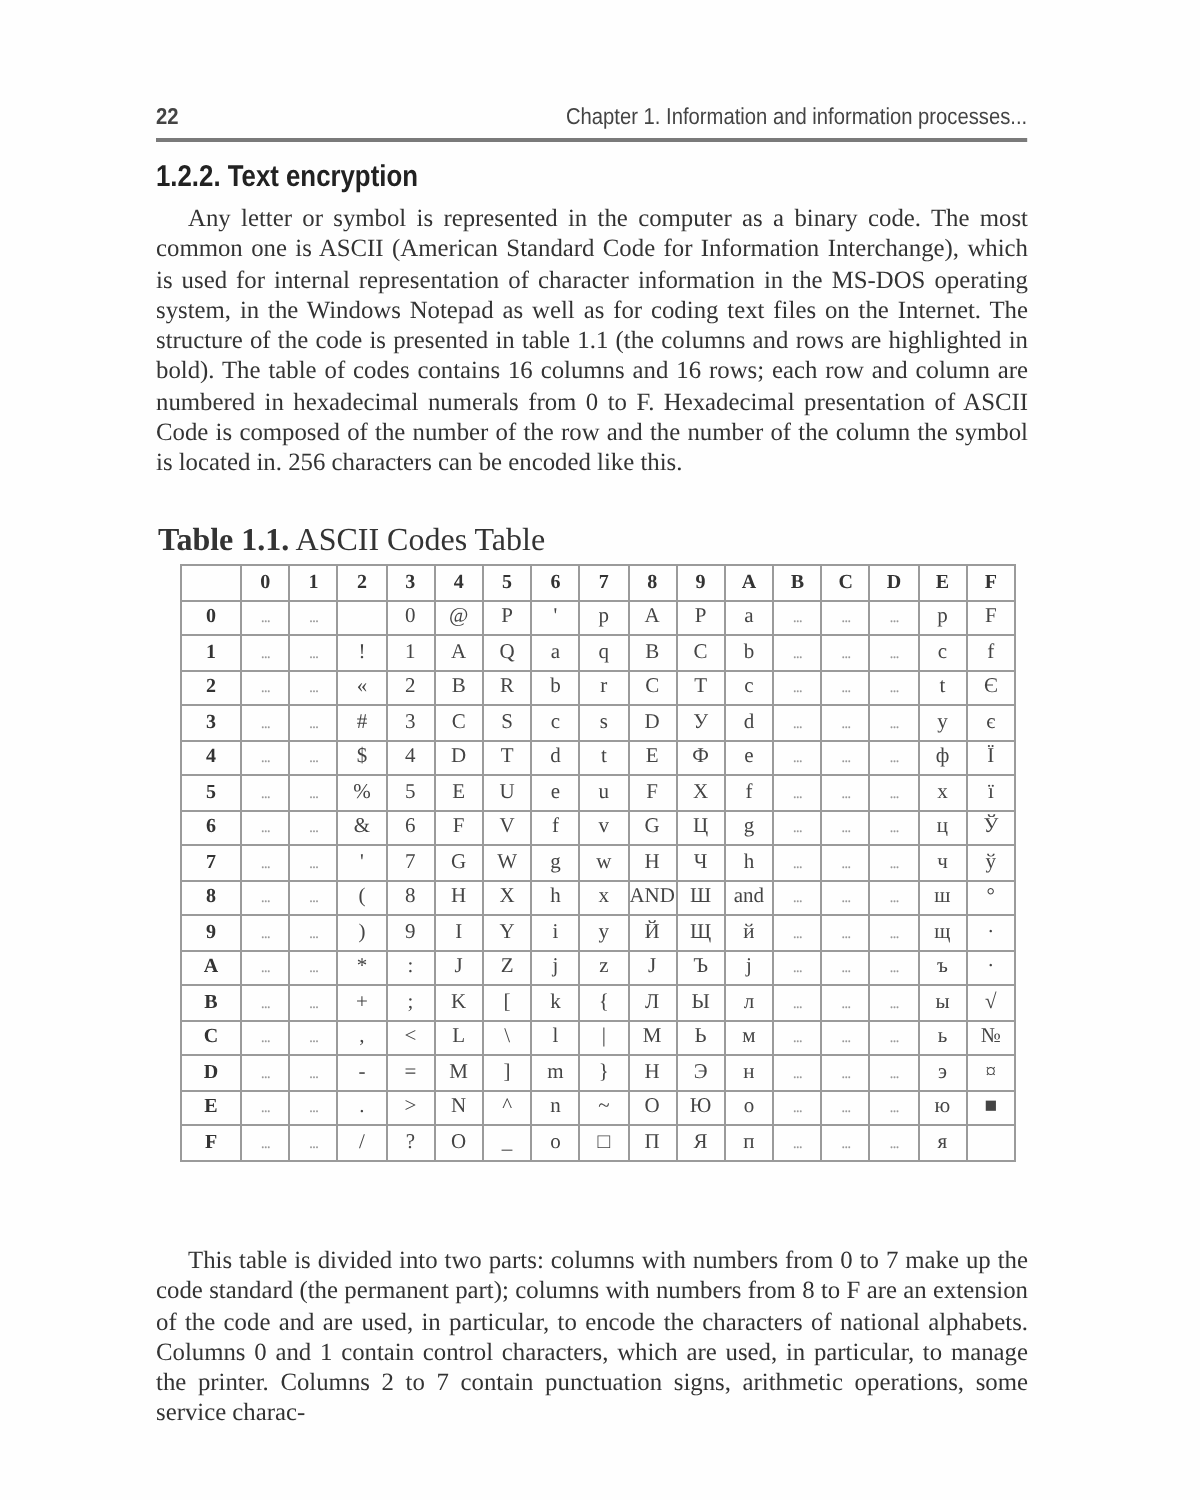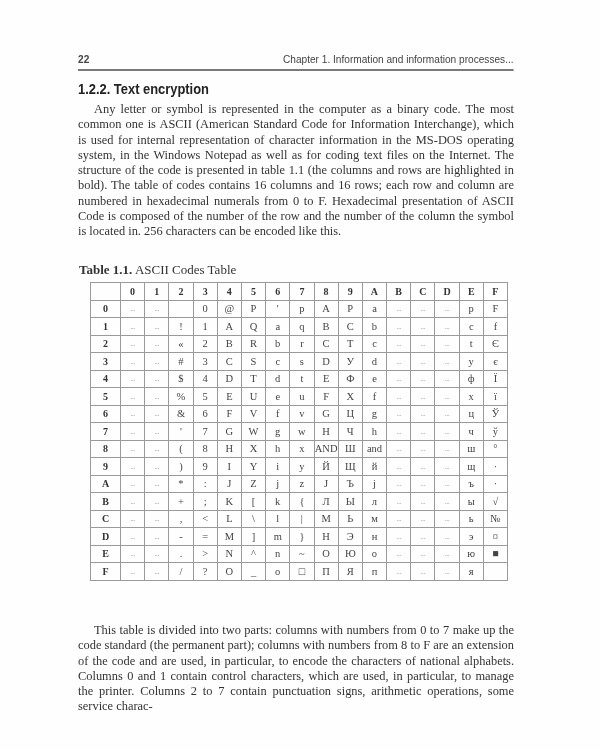--- a/index.html
+++ b/index.html
@@ -32,7 +32,7 @@
     .p1 { top: 102px; }
     .p2 { top: 623px; }
     .caption {
-      position: absolute; top: 262px; left: 1px; font-size: 13px; color: #333;
+      position: absolute; top: 262px; left: 1px; font-size: 16px; color: #333;
     }
     .caption b { font-weight: bold; }
     table.ascii {

